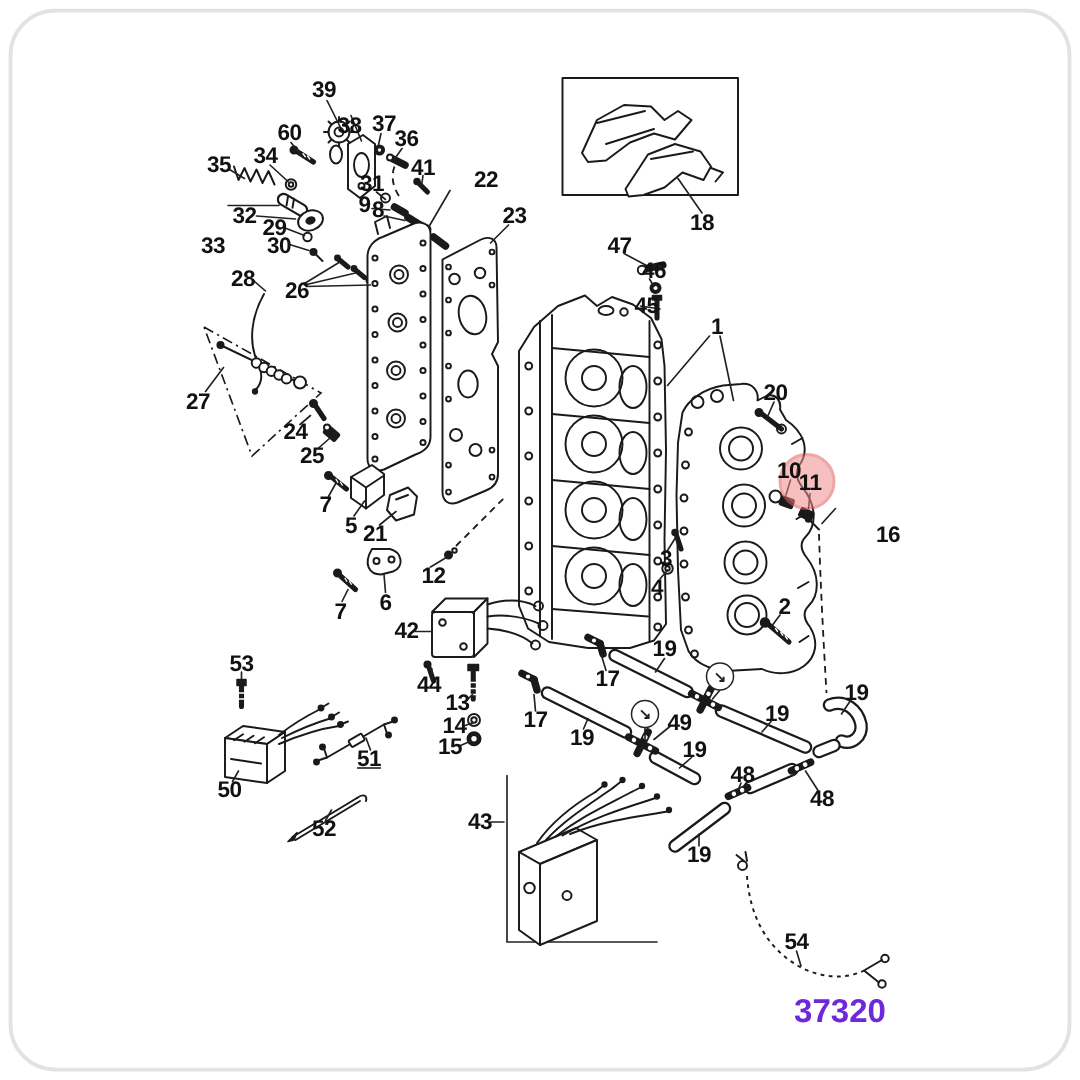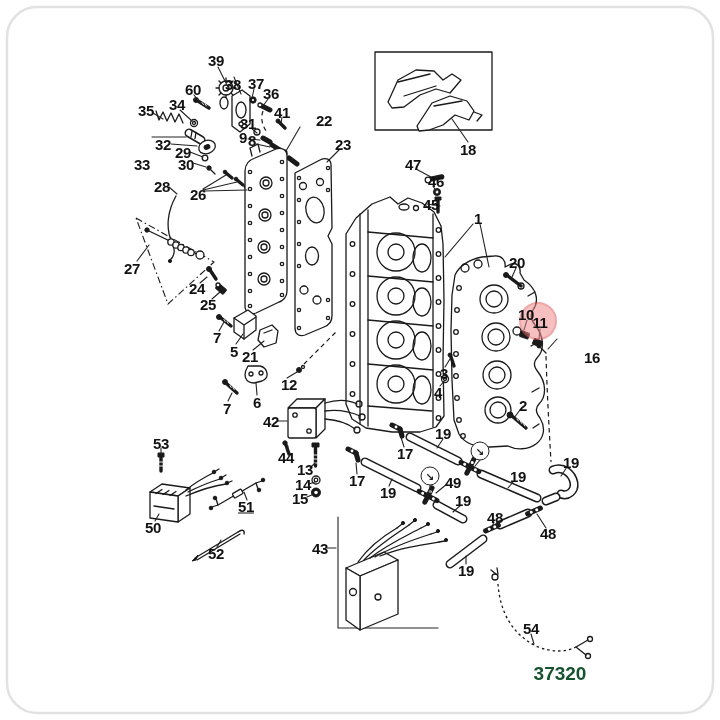--- a/index.html
+++ b/index.html
@@ -14,7 +14,7 @@
          border:1.7px solid #222;border-radius:50%;display:flex;align-items:center;justify-content:center;
          font-size:10px;font-weight:bold;color:#222;}
   #part-number{position:absolute;left:560px;top:674px;transform:translate(-50%,-50%);
-               font-weight:bold;font-size:19px;color:#14532d;z-index:2;letter-spacing:0px;}
+               font-weight:bold;font-size:22px;color:#6d28d9;z-index:2;letter-spacing:0px;}
   
   .s{stroke:#1a1a1a;fill:none;stroke-width:1.3;stroke-linecap:round;stroke-linejoin:round;}
   .sw{stroke:#1a1a1a;fill:#fff;stroke-width:1.3;stroke-linejoin:round;}

